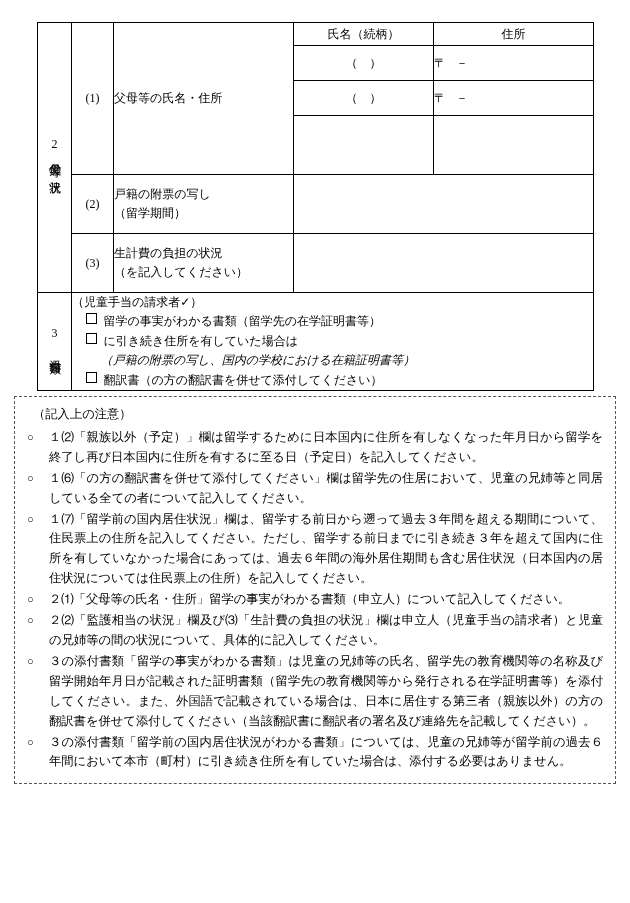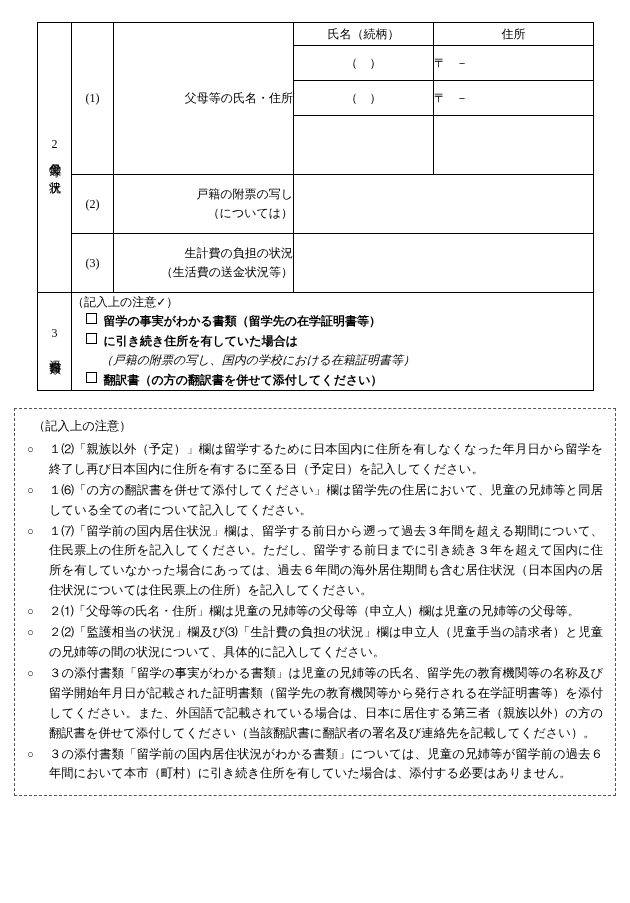--- a/index.html
+++ b/index.html
@@ -65,7 +65,7 @@
     text-align: center;
   }
   .label-cell {
-    text-align: right;
+    text-align: left;
     line-height: 1.55;
     padding: 6px 4px;
   }

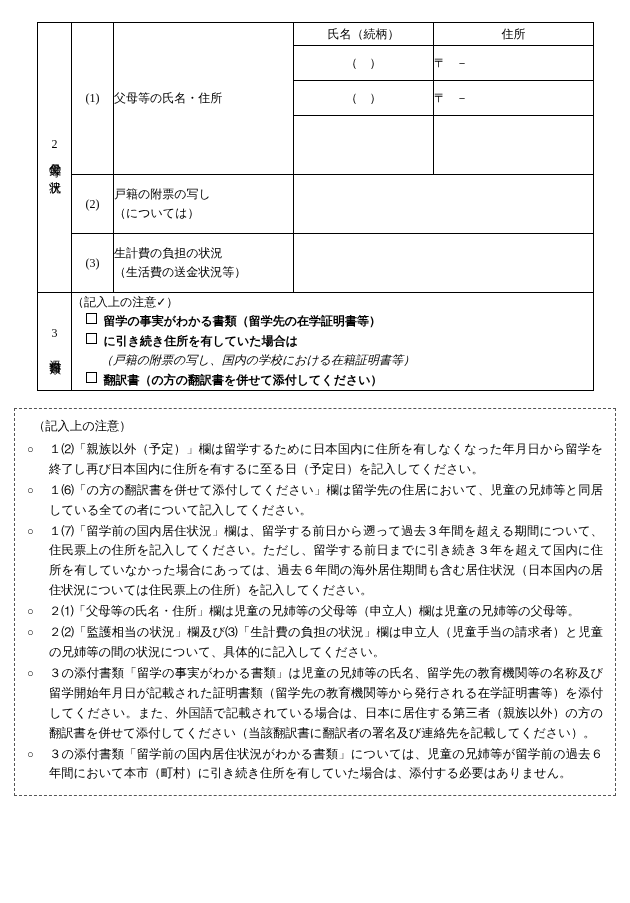--- a/index.html
+++ b/index.html
@@ -187,7 +187,7 @@
         <td class="num-cell">(2)</td>
         <td class="label-cell">
           <div>戸籍の附票の写し</div>
-          <div>（については）</div>
+          <div>（留学期間）</div>
         </td>
         <td class="blank-tall" colspan="2"></td>
       </tr>

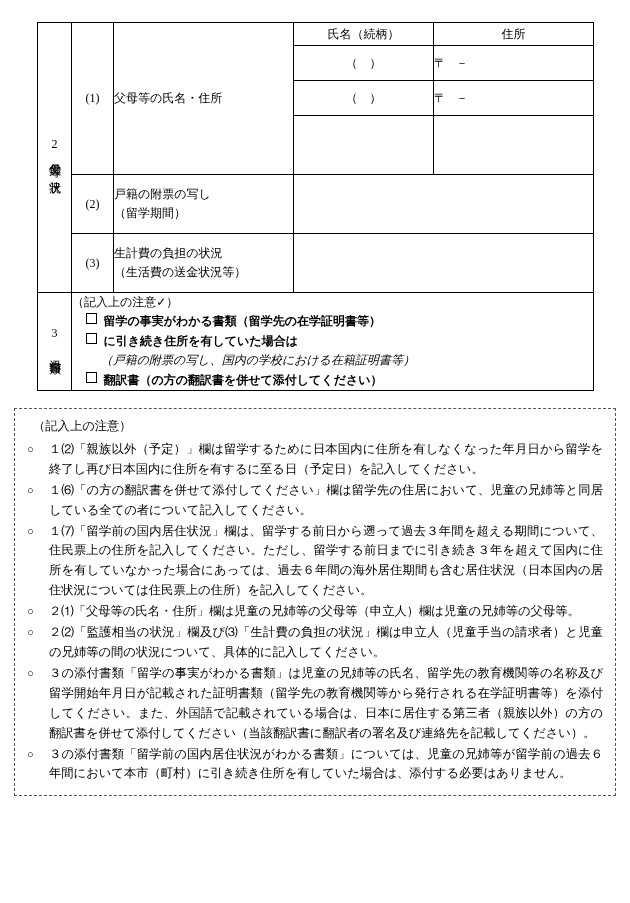--- a/index.html
+++ b/index.html
@@ -196,7 +196,7 @@
         <td class="num-cell">(3)</td>
         <td class="label-cell">
           <div>生計費の負担の状況</div>
-          <div>（生活費の送金状況等）</div>
+          <div>（を記入してください）</div>
         </td>
         <td class="blank-tall" colspan="2"></td>
       </tr>

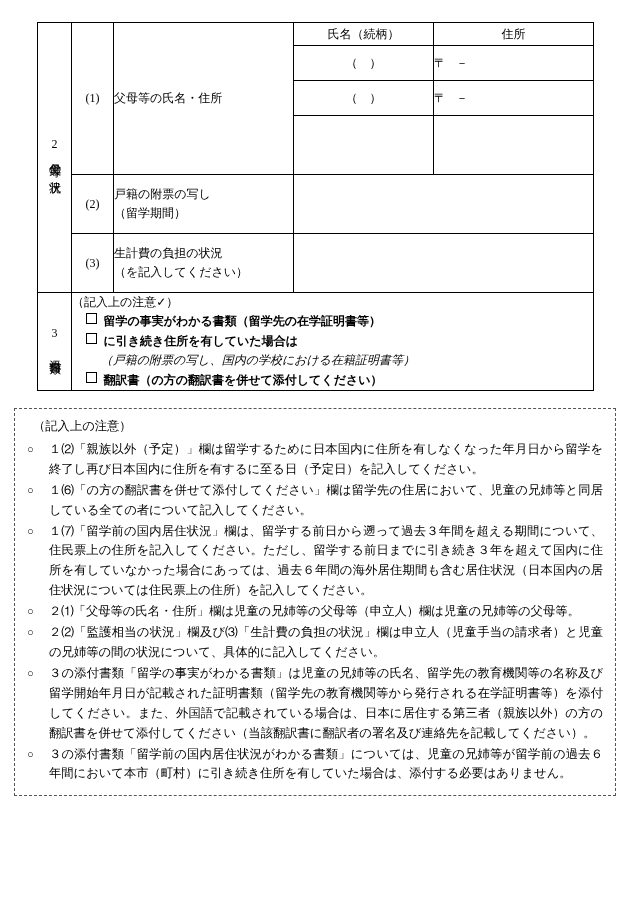--- a/index.html
+++ b/index.html
@@ -207,7 +207,7 @@
           <span class="vert">添付書類</span>
         </td>
         <td class="sec3-body" colspan="4">
-          <div class="line">（記入上の注意✓）</div>
+          <div class="line">（児童手当の請求者✓）</div>
           <div class="line indent1">
             <span class="cb"></span><span>留学の事実がわかる書類（留学先の在学証明書等）</span>
           </div>

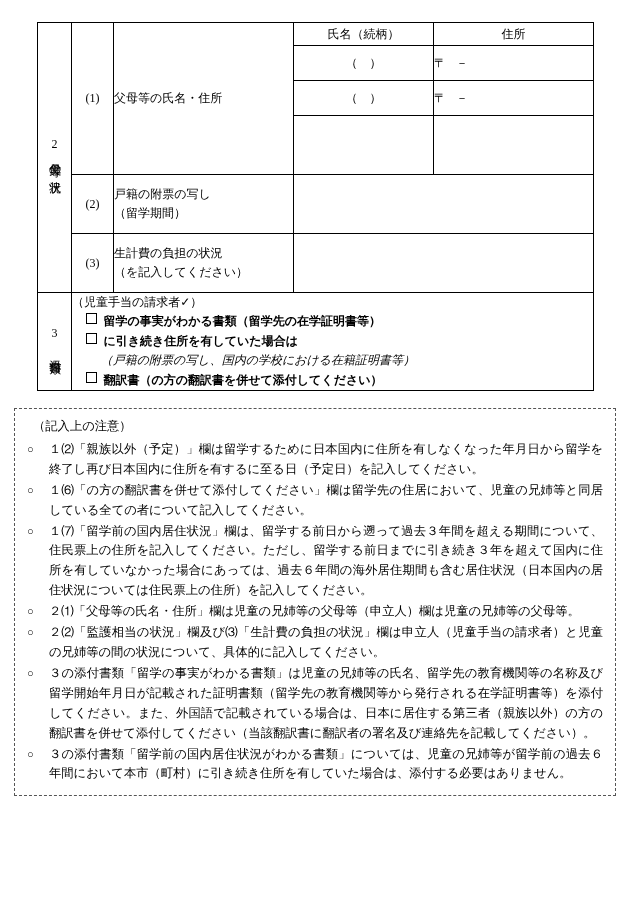--- a/index.html
+++ b/index.html
@@ -97,7 +97,7 @@
     font-size: 13px;
   }
   .sec3-body .line { white-space: nowrap; }
-  .sec3-body .indent1 { padding-left: 1.2em; font-weight: bold; }
+  .sec3-body .indent1 { padding-left: 1.2em; }
   .sec3-body .indent2 { padding-left: 2.4em; font-style: italic; }
   .cb {
     display: inline-block;

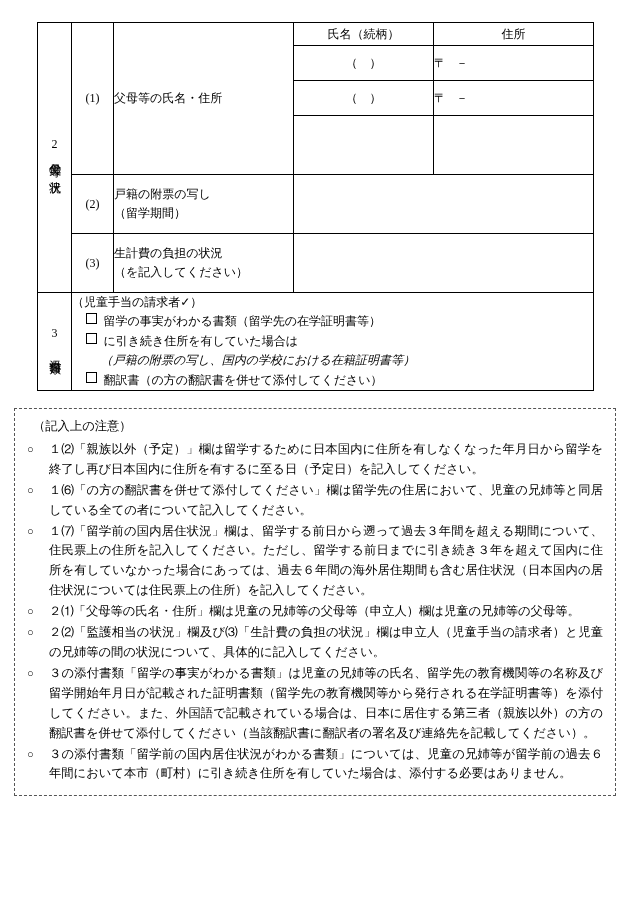--- a/index.html
+++ b/index.html
@@ -112,7 +112,7 @@
   .notes {
     position: absolute;
     left: 14px;
-    top: 408px;
+    top: 396px;
     width: 602px;
     box-sizing: border-box;
     border: 1px dashed #555555;

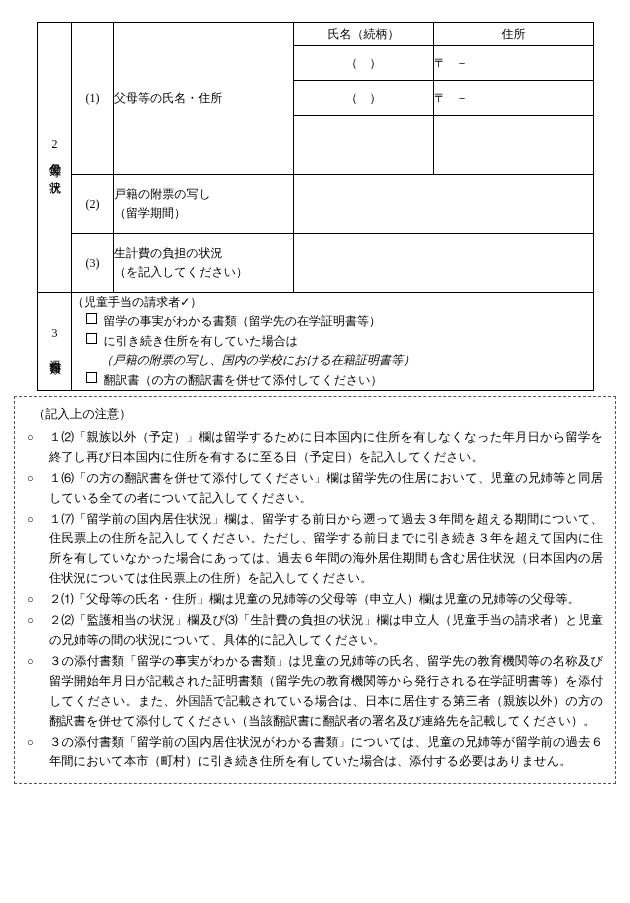--- a/index.html
+++ b/index.html
@@ -240,7 +240,7 @@
     </div>
     <div class="note-row">
       <div class="note-bullet">○</div>
-      <div class="note-text">２⑴「父母等の氏名・住所」欄は児童の兄姉等の父母等（申立人）欄は児童の兄姉等の父母等。</div>
+      <div class="note-text">２⑴「父母等の氏名・住所」留学の事実がわかる書類（申立人）について記入してください。</div>
     </div>
     <div class="note-row">
       <div class="note-bullet">○</div>

